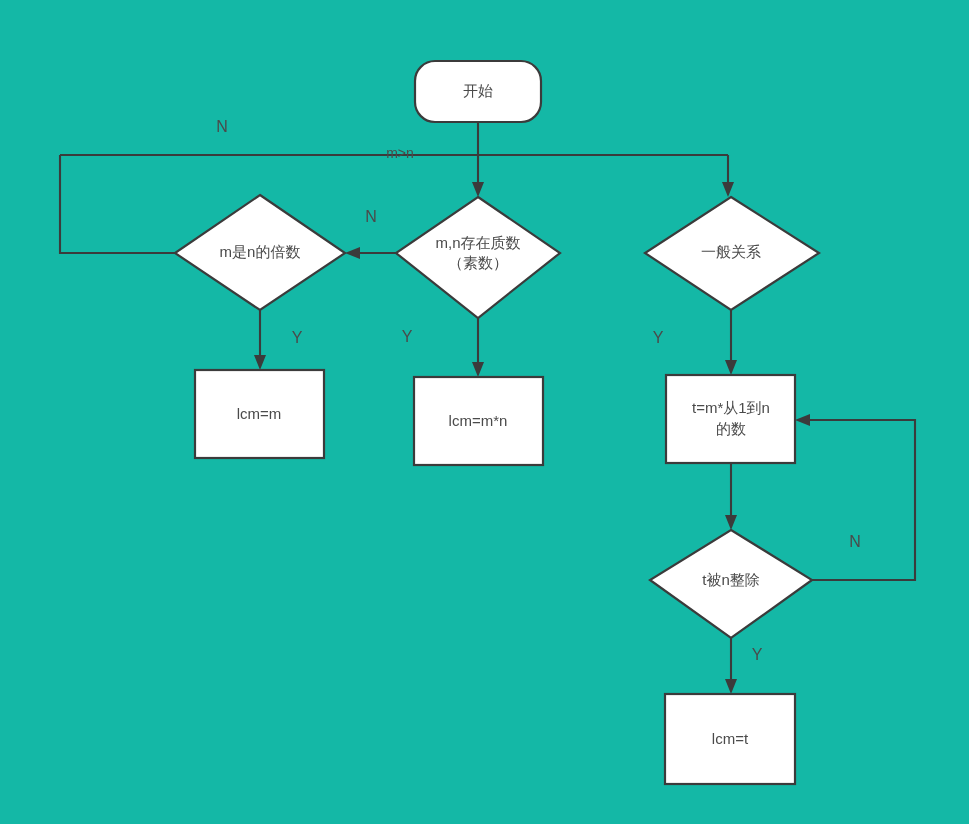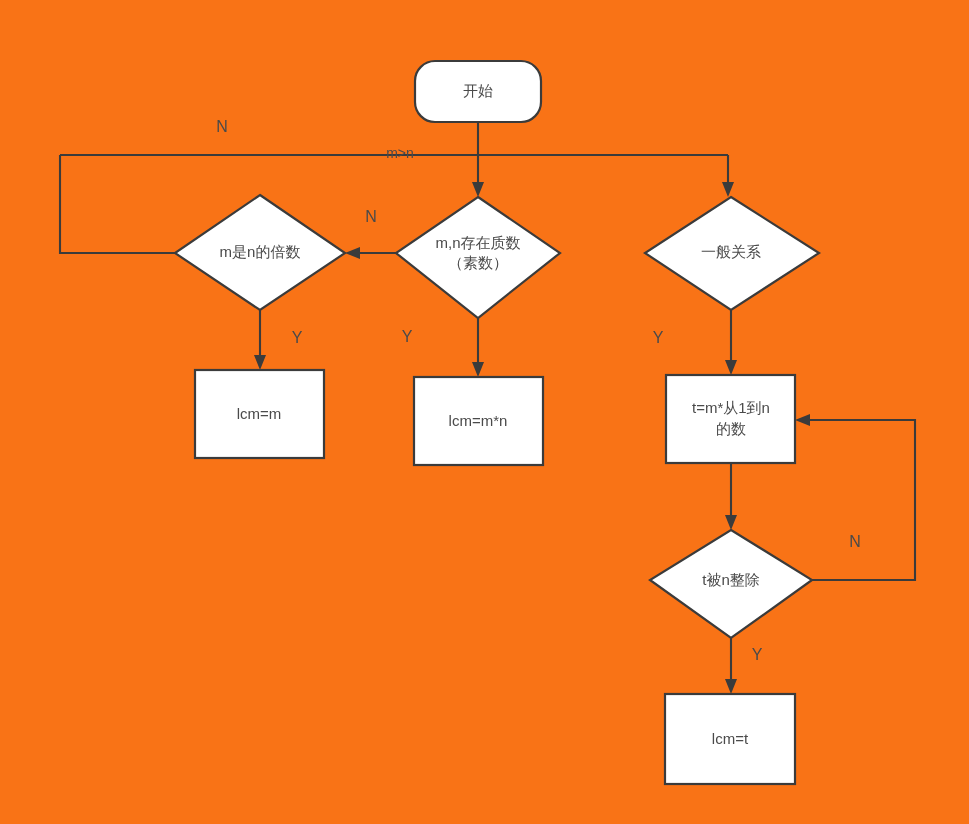--- a/index.html
+++ b/index.html
@@ -15,7 +15,7 @@
     position: relative;
     width: 969px;
     height: 824px;
-    background: #f97316;
+    background: #14b8a6;
     overflow: hidden;
   }
   svg#flow {

